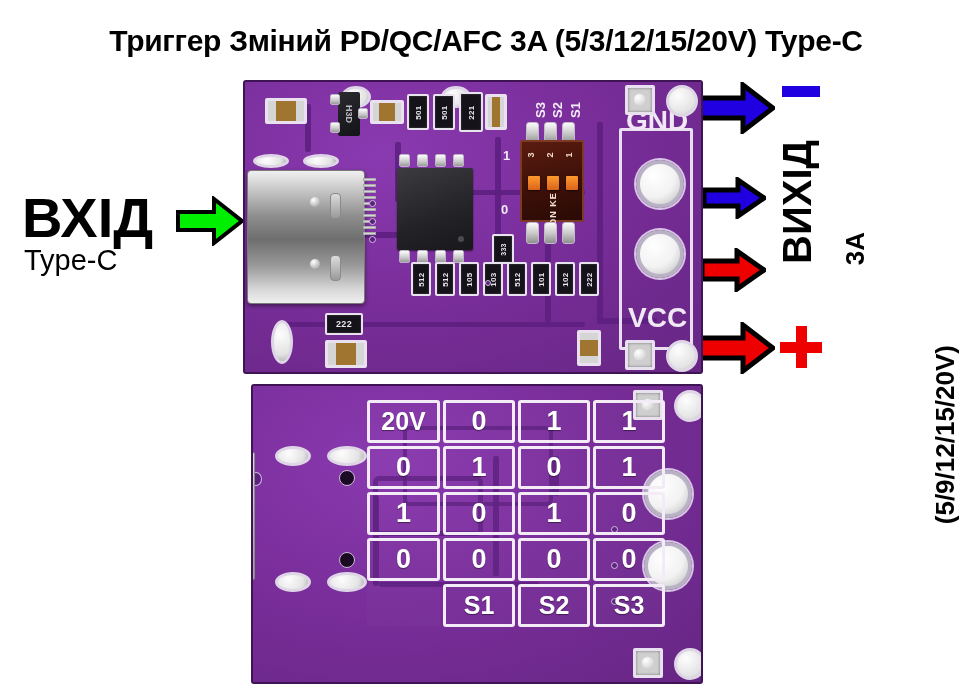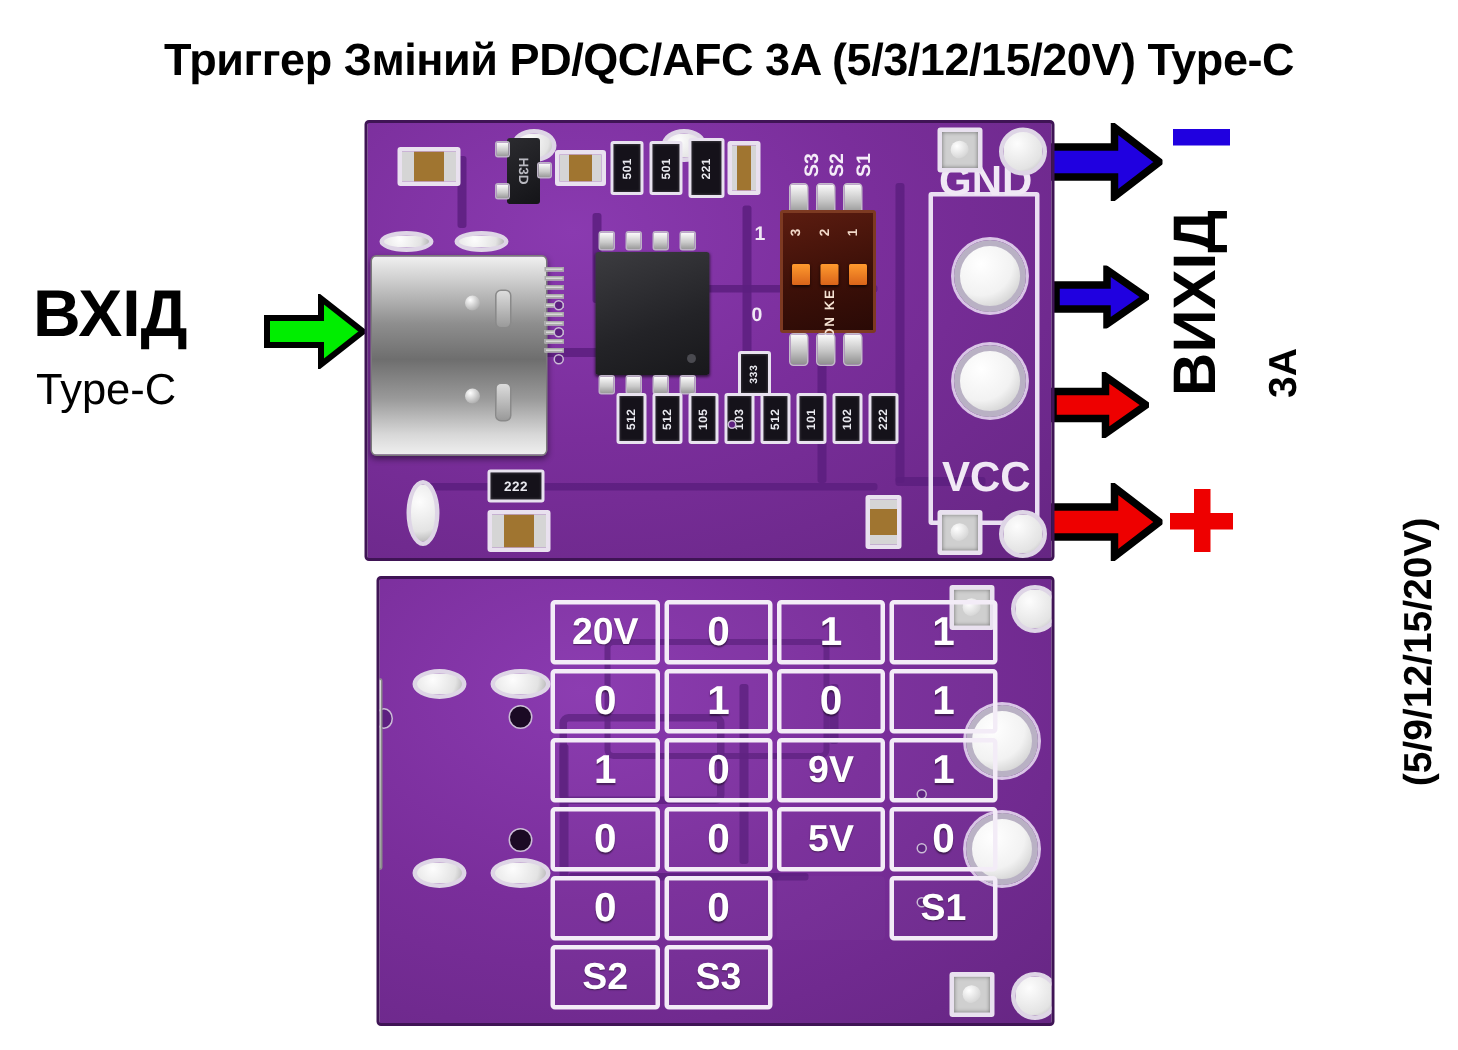--- a/index.html
+++ b/index.html
@@ -26,7 +26,7 @@
   
   .in-main {
     position: absolute; left: 22px; top: 185px;
-    font-size: 44px; font-weight: bold; color:#000; letter-spacing: 0px;
+    font-size: 56px; font-weight: bold; color:#000; letter-spacing: 0px;
   }
   .in-sub {
     position: absolute; left: 24px; top: 244px;

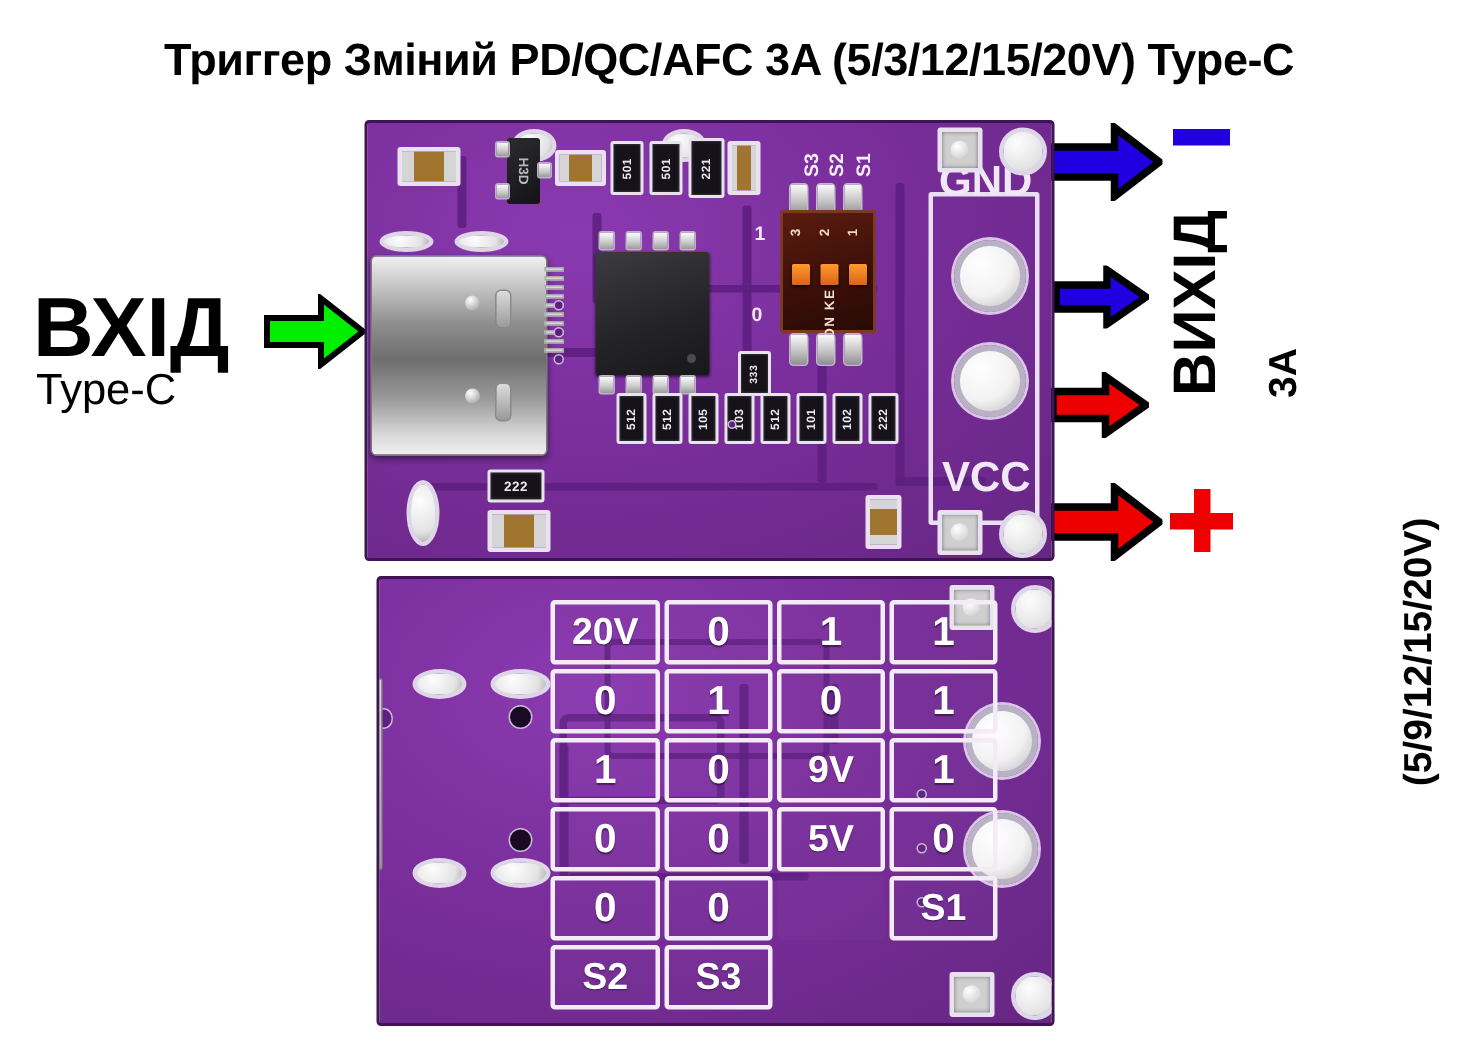--- a/index.html
+++ b/index.html
@@ -468,7 +468,6 @@
     <div class="vcell bit">1</div>
     <div class="vcell bit">0</div>
 
-    <div class="vcell lbl">9V</div>
     <div class="vcell bit">1</div>
     <div class="vcell bit">0</div>
     <div class="vcell bit">0</div>

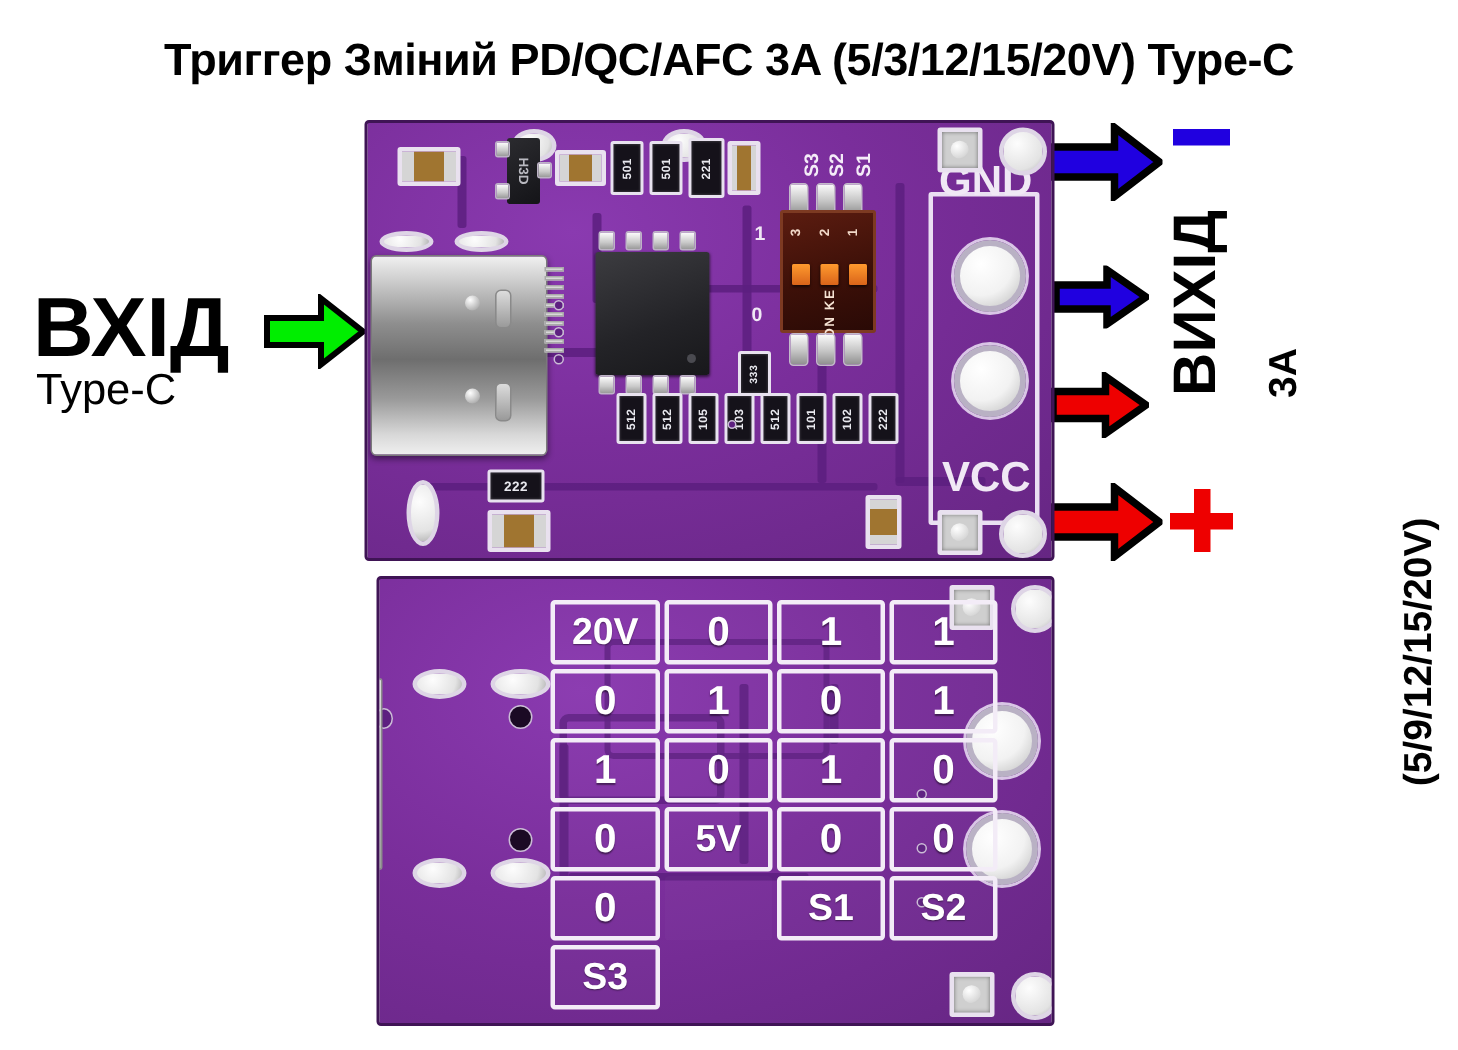--- a/index.html
+++ b/index.html
@@ -472,7 +472,6 @@
     <div class="vcell bit">0</div>
     <div class="vcell bit">0</div>
 
-    <div class="vcell lbl">5V</div>
     <div class="vcell bit">0</div>
     <div class="vcell bit">0</div>
     <div class="vcell bit">0</div>

